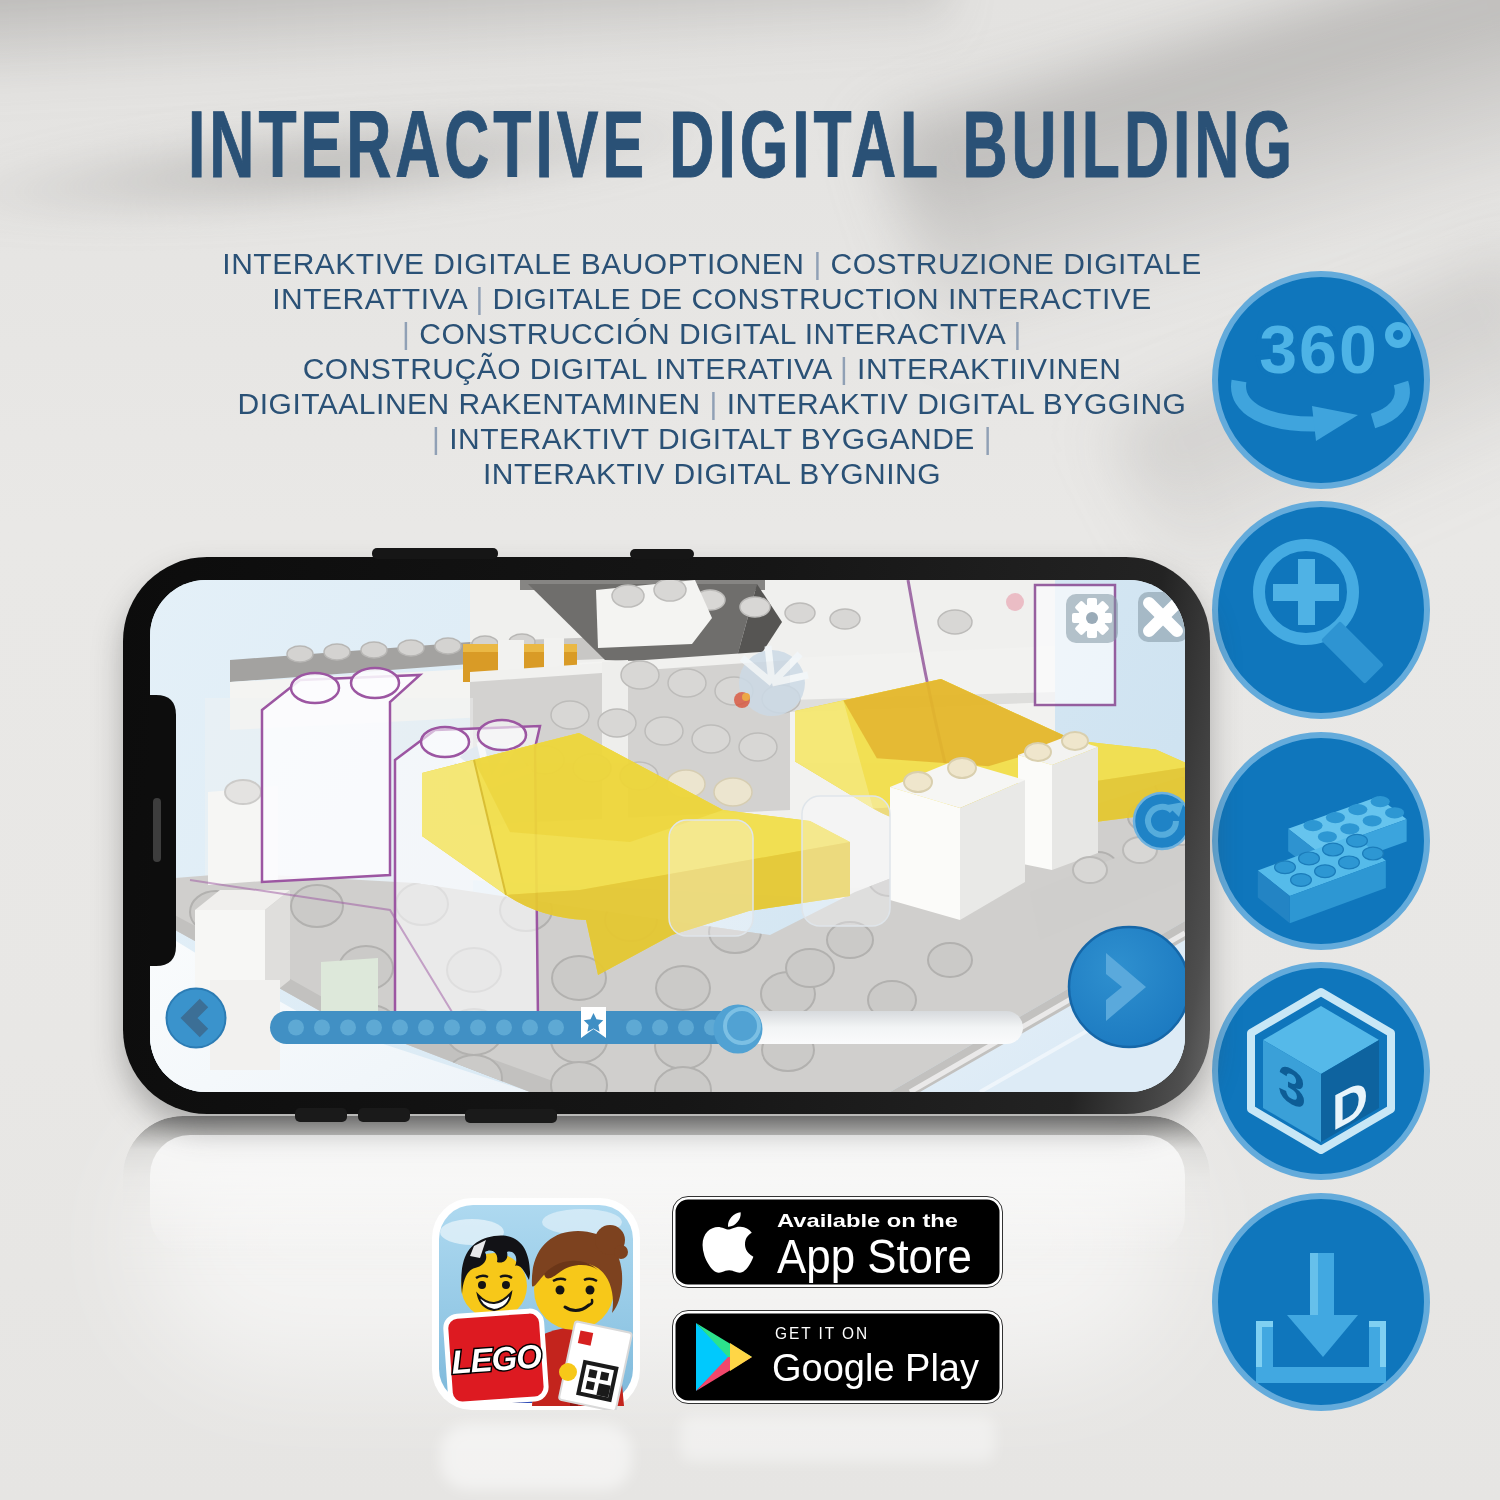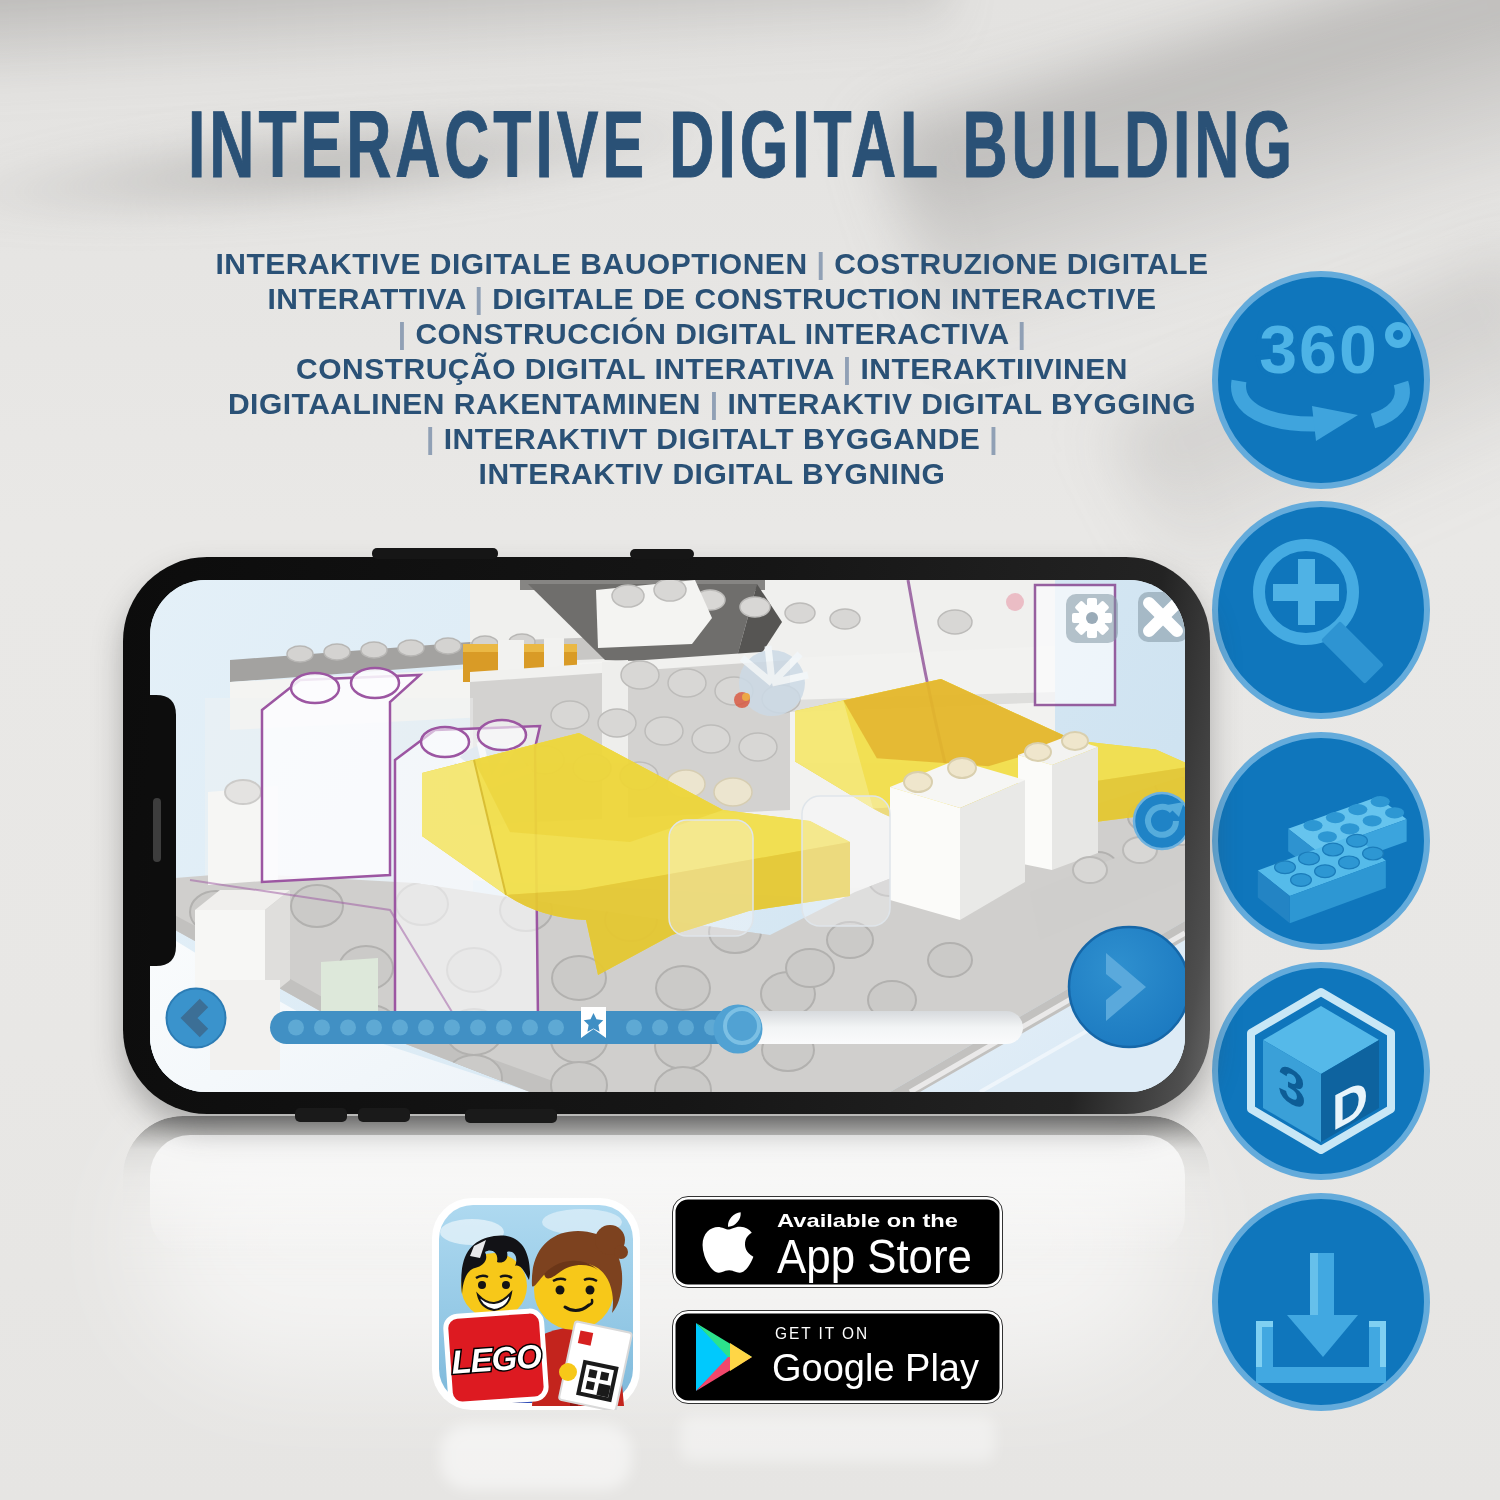--- a/index.html
+++ b/index.html
@@ -24,7 +24,7 @@
 
 <div id="title" class="abs" style="left:-200px;top:91px;width:1900px;text-align:center;font-weight:bold;font-size:94px;letter-spacing:6px;color:#2a5176;-webkit-text-stroke:1px #2a5176;white-space:nowrap;transform:translateX(-8px) scaleX(0.664);">INTERACTIVE DIGITAL BUILDING</div>
 
-<div id="subtitle" class="abs" style="left:0;top:246px;width:1424px;text-align:center;font-weight:bold;font-size:30px;line-height:35px;letter-spacing:0.5px;color:#2a5176;">
+<div id="subtitle" class="abs" style="left:0;top:246px;width:1424px;text-align:center;font-weight:normal;font-size:30px;line-height:35px;letter-spacing:0.5px;color:#2a5176;">
 INTERAKTIVE DIGITALE BAUOPTIONEN <span class="p">|</span> COSTRUZIONE DIGITALE<br>
 INTERATTIVA <span class="p">|</span> DIGITALE DE CONSTRUCTION INTERACTIVE<br>
 <span class="p">|</span> CONSTRUCCIÓN DIGITAL INTERACTIVA <span class="p">|</span><br>

